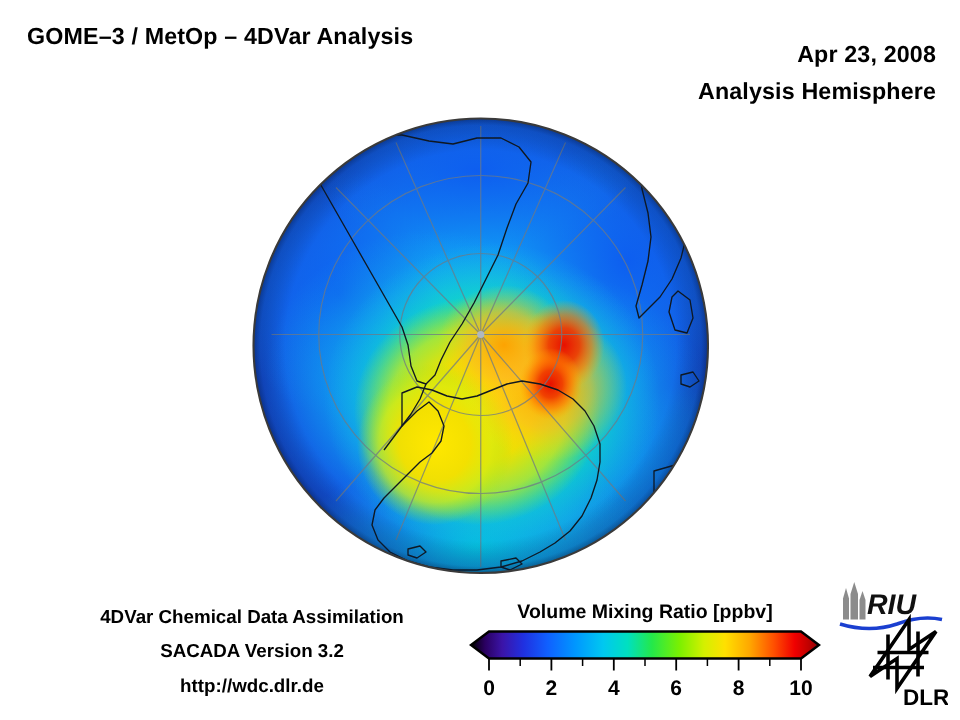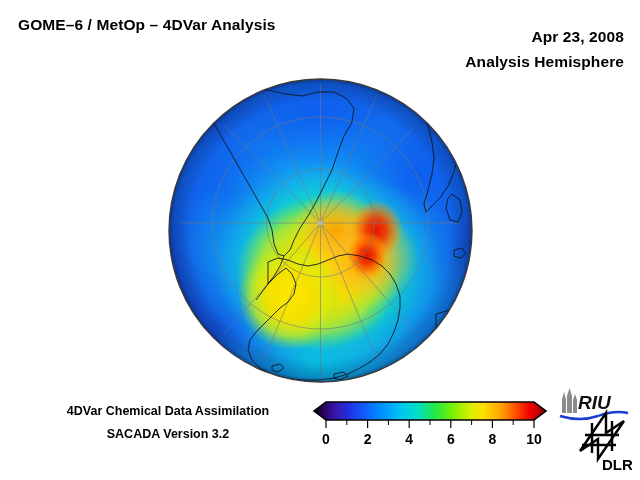--- a/index.html
+++ b/index.html
@@ -104,7 +104,7 @@
 <body>
 
 <div class="hdr-left">
-  <div class="hdr-line">GOME–6 / MetOp – 4DVar Analysis</div>
+  <div class="hdr-line">GOME–3 / MetOp – 4DVar Analysis</div>
 </div>
 
 <div class="hdr-right">

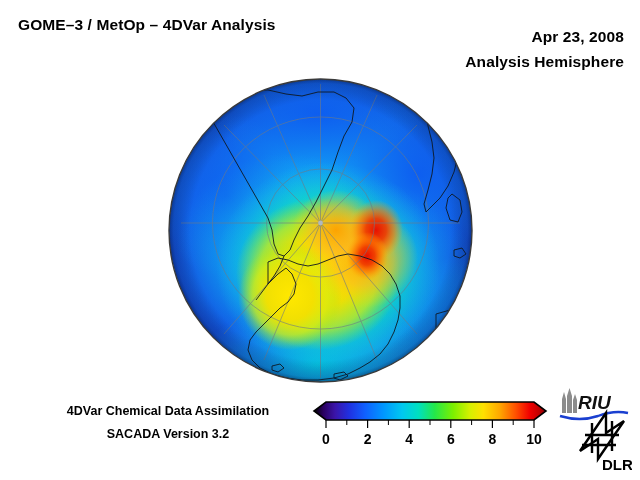--- a/index.html
+++ b/index.html
@@ -269,6 +269,7 @@
 </div>
 
 <div id="cbar-block">
+  <div id="cbar-title">Volume Mixing Ratio [ppbv]</div>
   <svg id="cbar-svg" width="236" height="52" viewBox="0 0 236 52">
     <defs>
       <linearGradient id="cbarGrad" x1="0%" y1="0%" x2="100%" y2="0%">

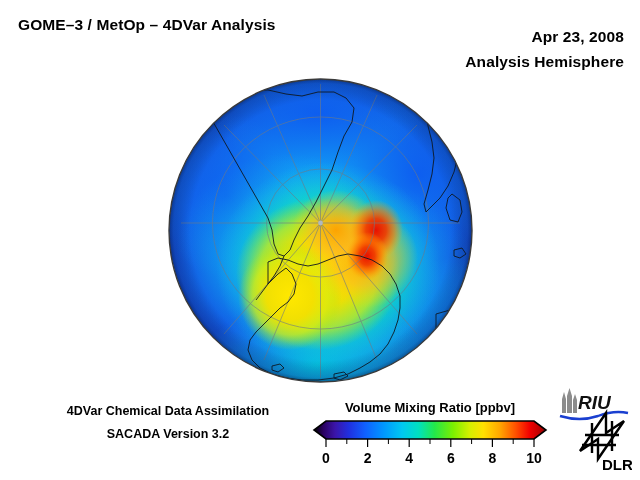--- a/index.html
+++ b/index.html
@@ -266,6 +266,7 @@
 <div class="foot-left">
   <div class="foot-line">4DVar Chemical Data Assimilation</div>
   <div class="foot-line">SACADA Version 3.2</div>
+  <div class="foot-line">http://wdc.dlr.de</div>
 </div>
 
 <div id="cbar-block">

